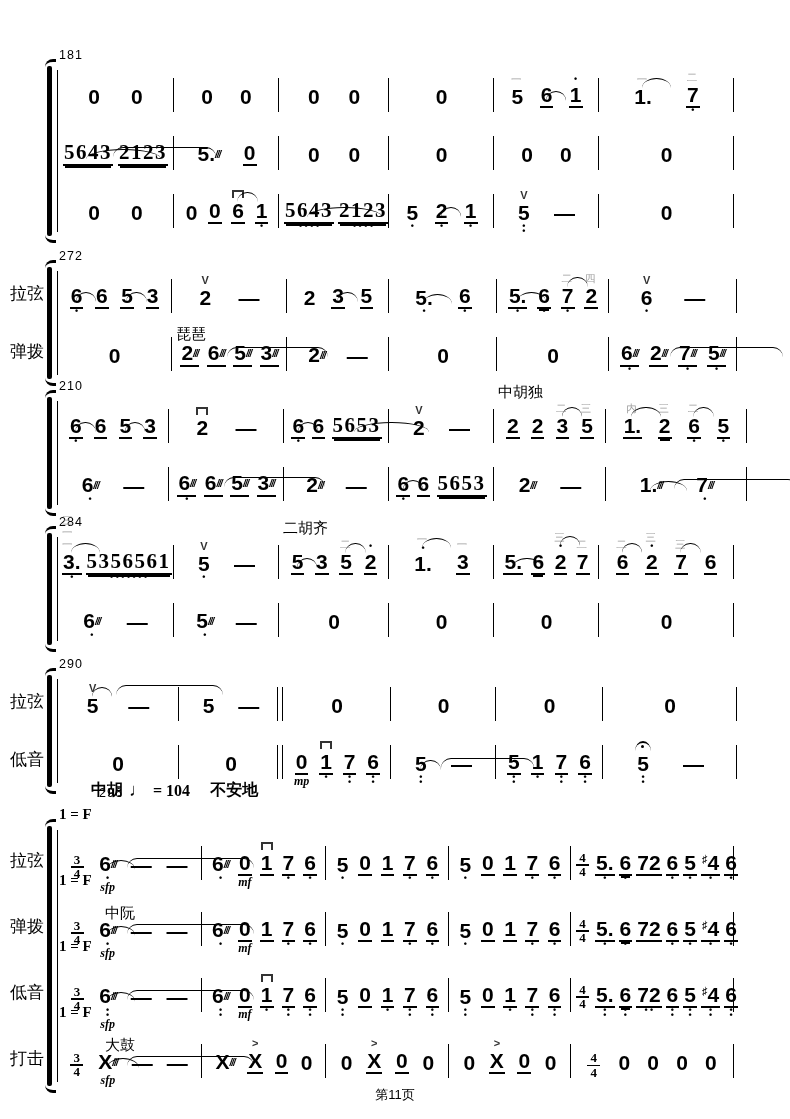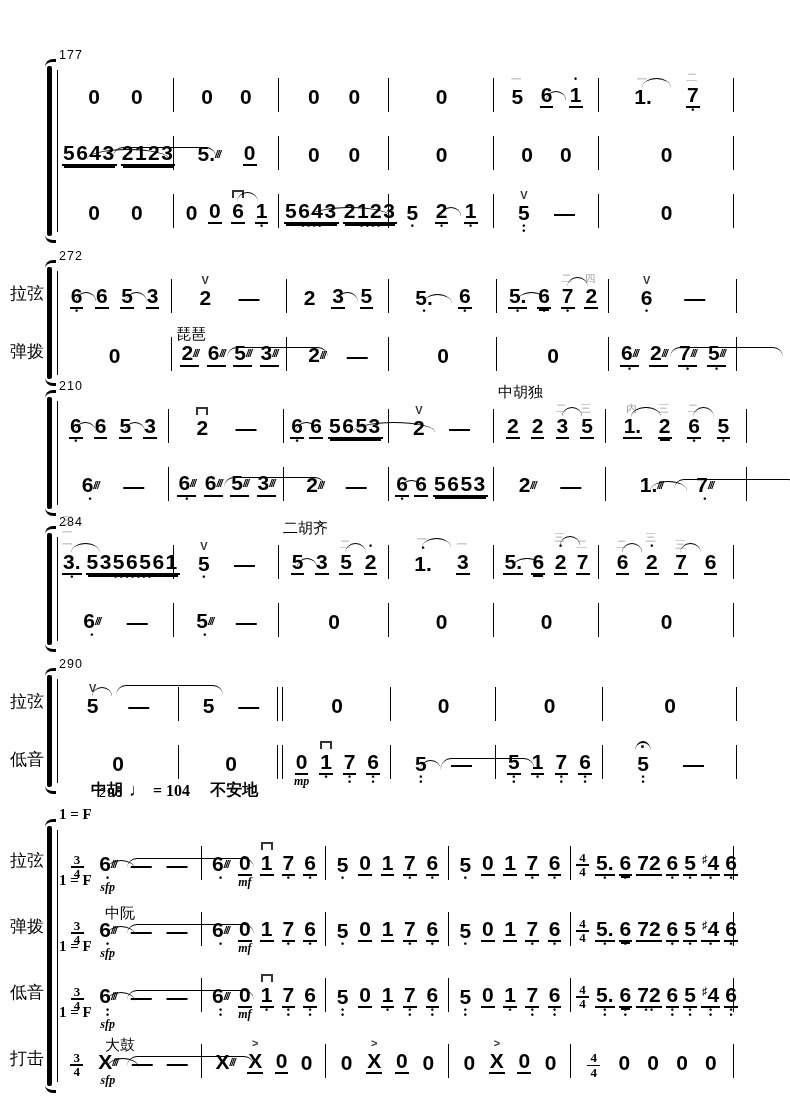--- a/index.html
+++ b/index.html
@@ -72,7 +72,7 @@
 <div class="page">
   <div id="score">
       <div class="system" style="top: 66px;">
-        <div class="mnum">177</div>
+        <div class="mnum">181</div>
         <div class="leftline"></div>
         <div class="bracket"></div>
         <div class="stave" style="height: 58px;">

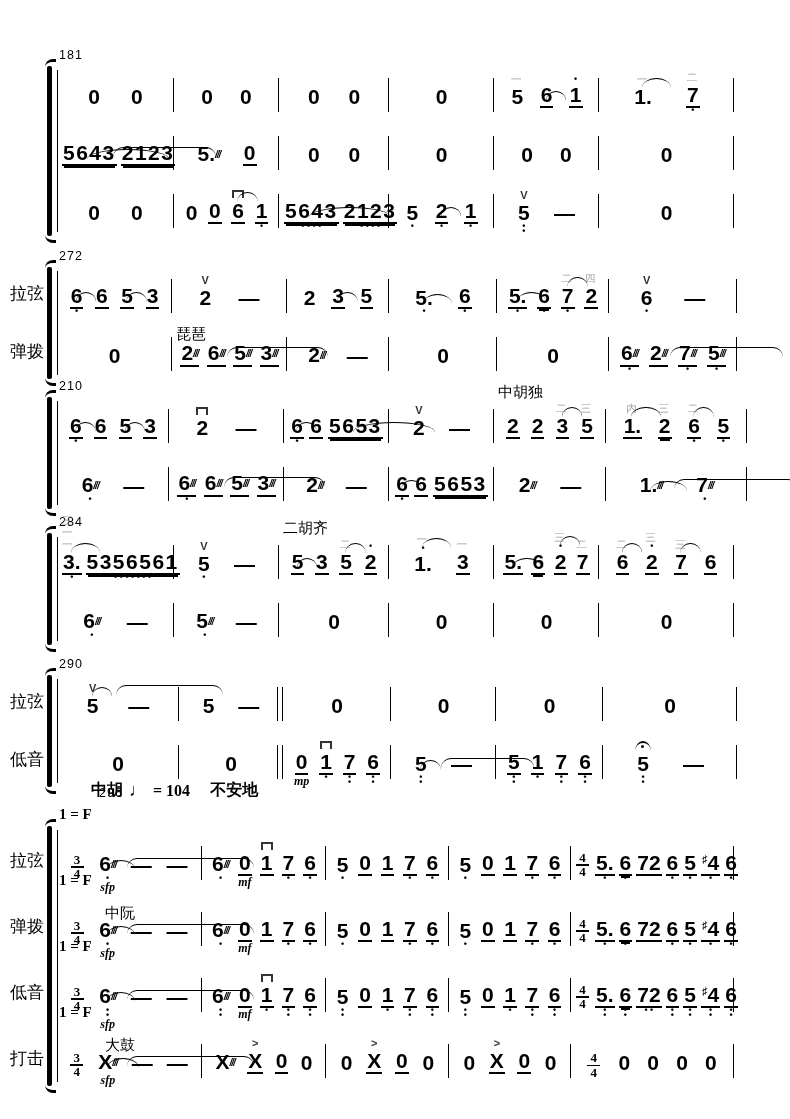--- a/index.html
+++ b/index.html
@@ -44,7 +44,7 @@
   .fer::after{content:"";position:absolute;left:6px;top:2px;width:3px;height:3px;background:#000;border-radius:50%;}
   .hid{height:7px;font-size:9px;line-height:6px;font-weight:bold;}
   .main{font-weight:bold;font-size:21px;line-height:23px;padding:0 1px;white-space:nowrap;}
-  .main.grp{letter-spacing:1.5px;}
+  .main.grp{letter-spacing:1.5px;font-family:Liberation Serif, serif;}
   .main.u1{border-bottom:2px solid #000;}
   .main.u2{border-bottom:2px solid #000;box-shadow:0 4px 0 -2px #000;}
   .main .tr{font-size:10px;font-style:italic;letter-spacing:-1px;vertical-align:3px;}

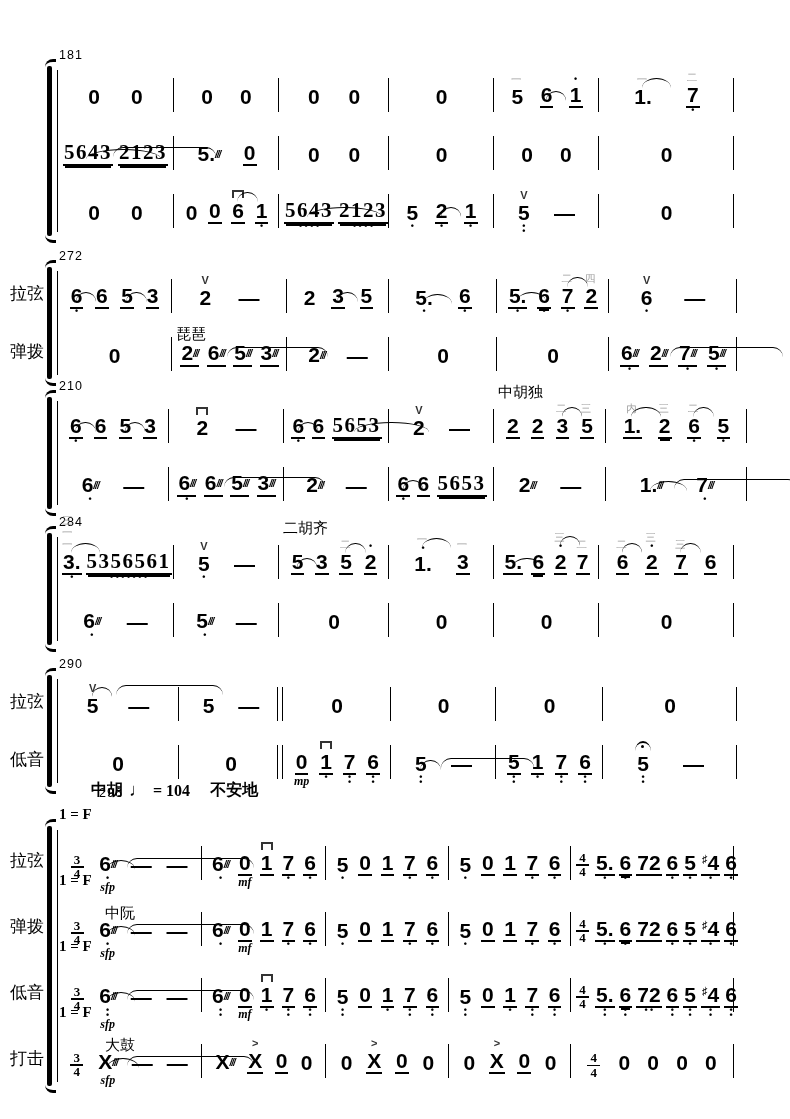--- a/index.html
+++ b/index.html
@@ -1750,6 +1750,7 @@
       </div>
     </div>
 
+  <div class="pagefoot">第11页</div>
 
 </div>
 

